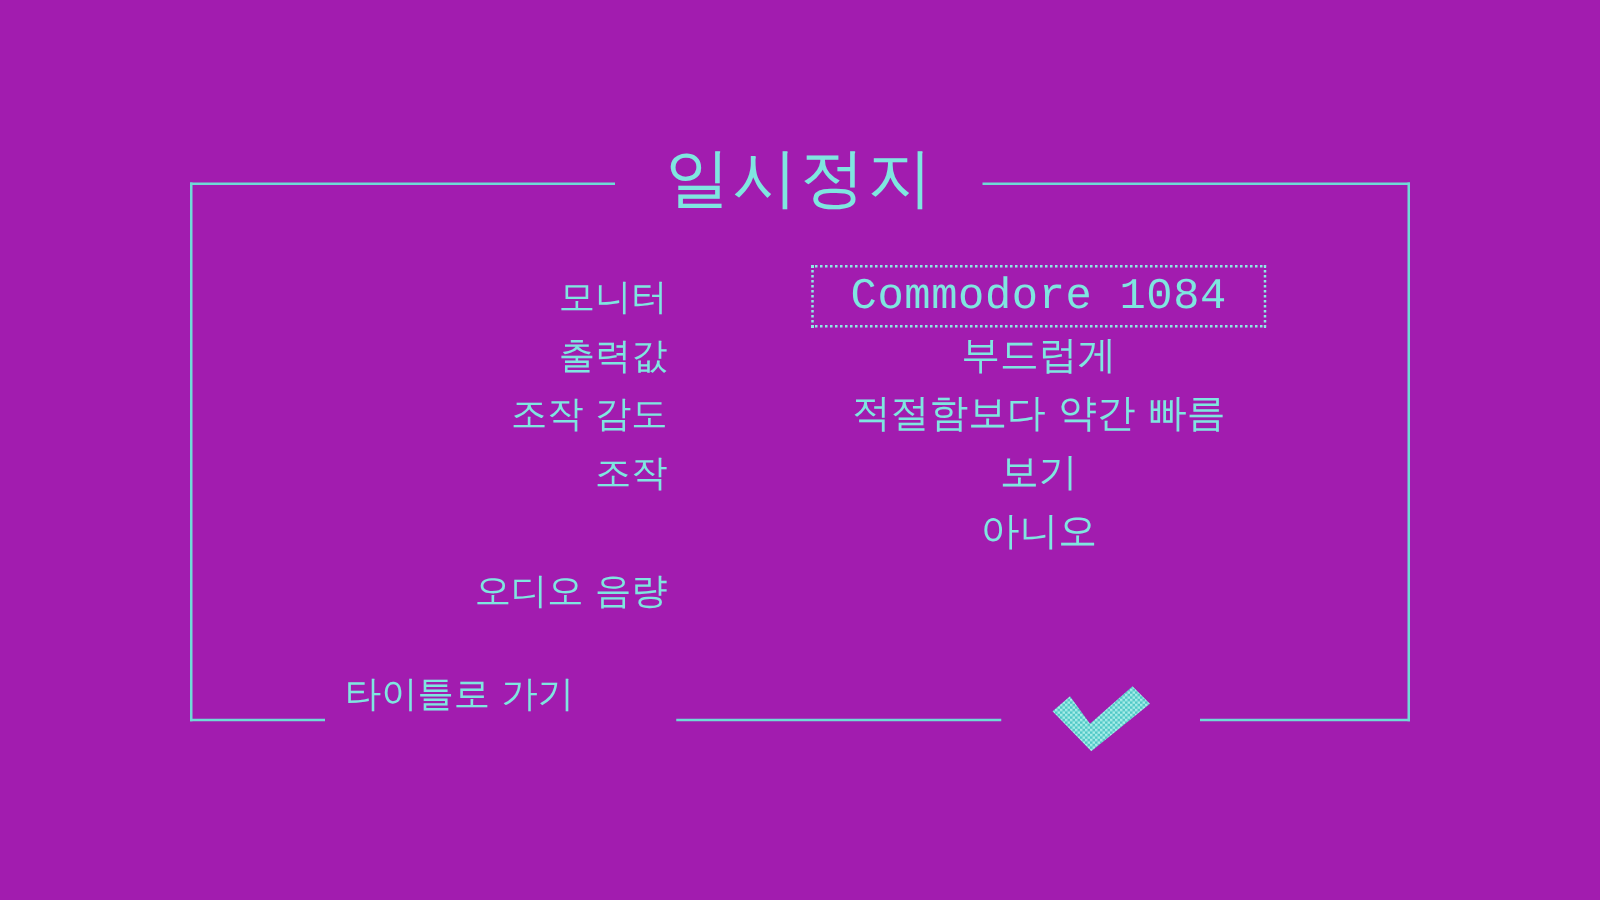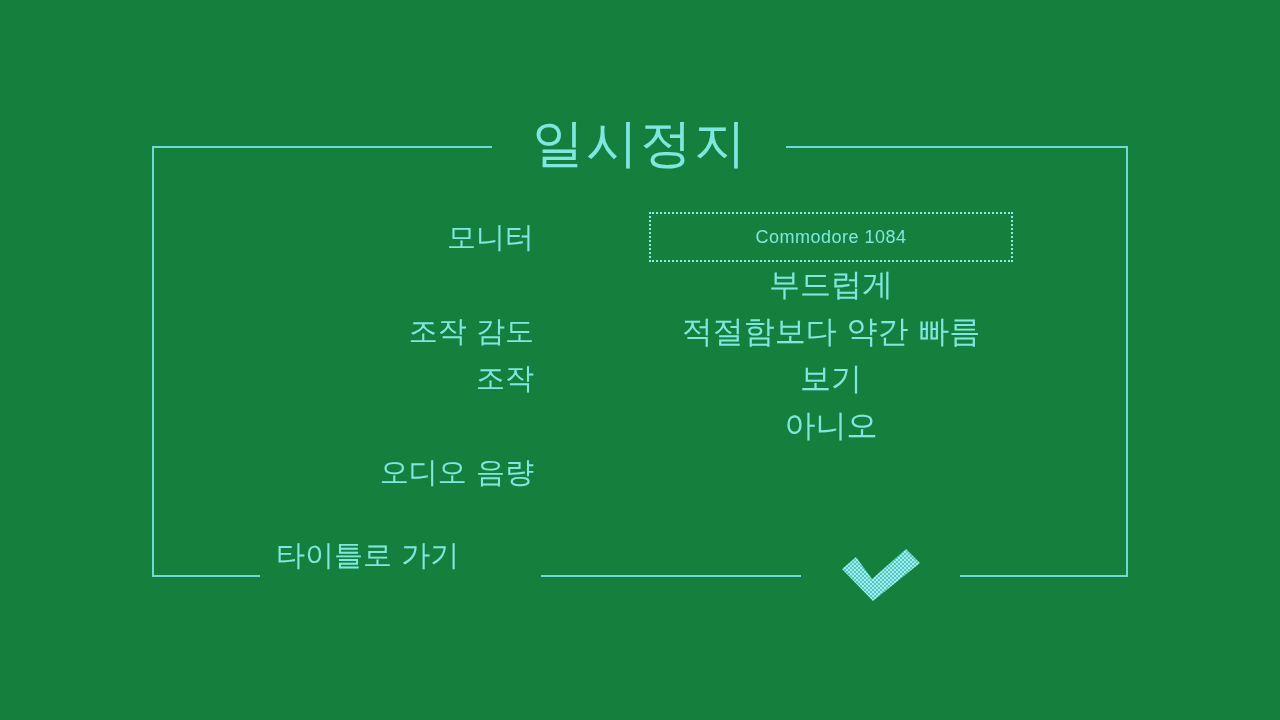--- a/index.html
+++ b/index.html
@@ -12,7 +12,7 @@
     position: relative;
     width: 1280px;
     height: 720px;
-    background: #15803d;
+    background: #a21caf;
     overflow: hidden;
     font-family: "DejaVu Sans", sans-serif;
     -webkit-font-smoothing: none;

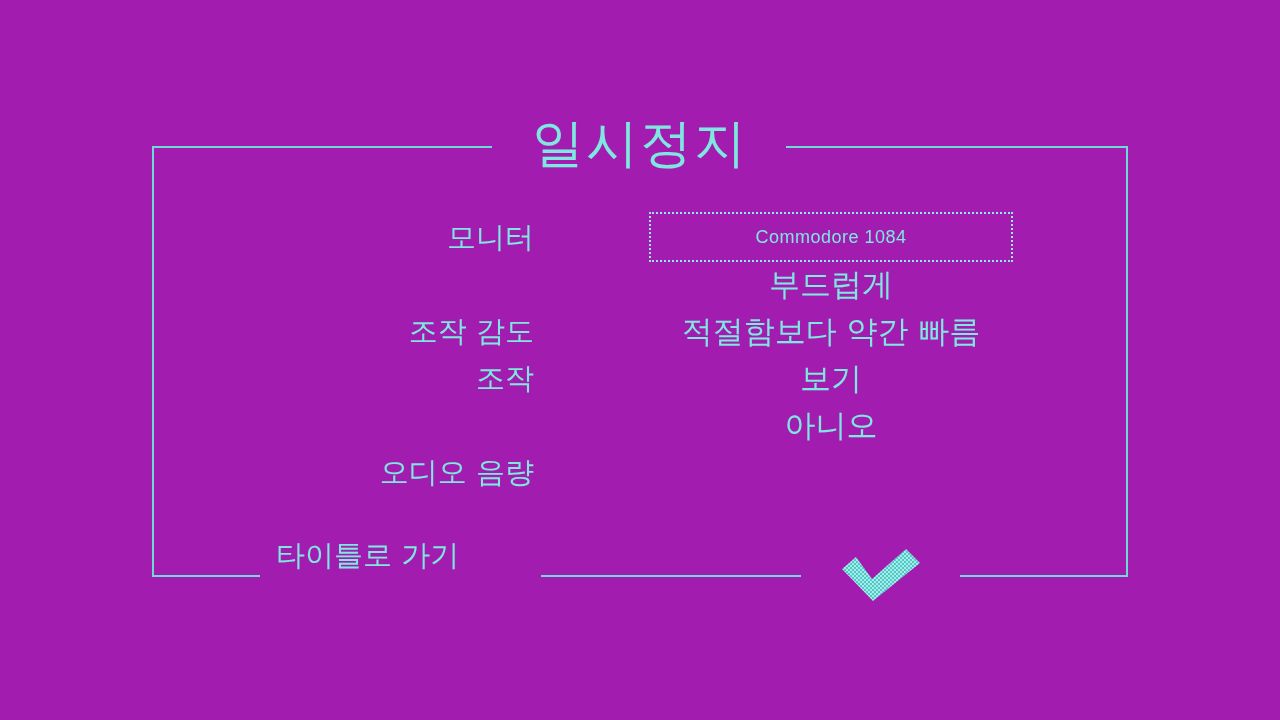--- a/index.html
+++ b/index.html
@@ -76,8 +76,8 @@
     white-space: nowrap;
   }
   .opt-value.serif {
-    font-family: Liberation Sans, sans-serif;
-    font-size: 18px;
+    font-family: Liberation Mono, monospace;
+    font-size: 35px;
     letter-spacing: 0.5px;
   }
   

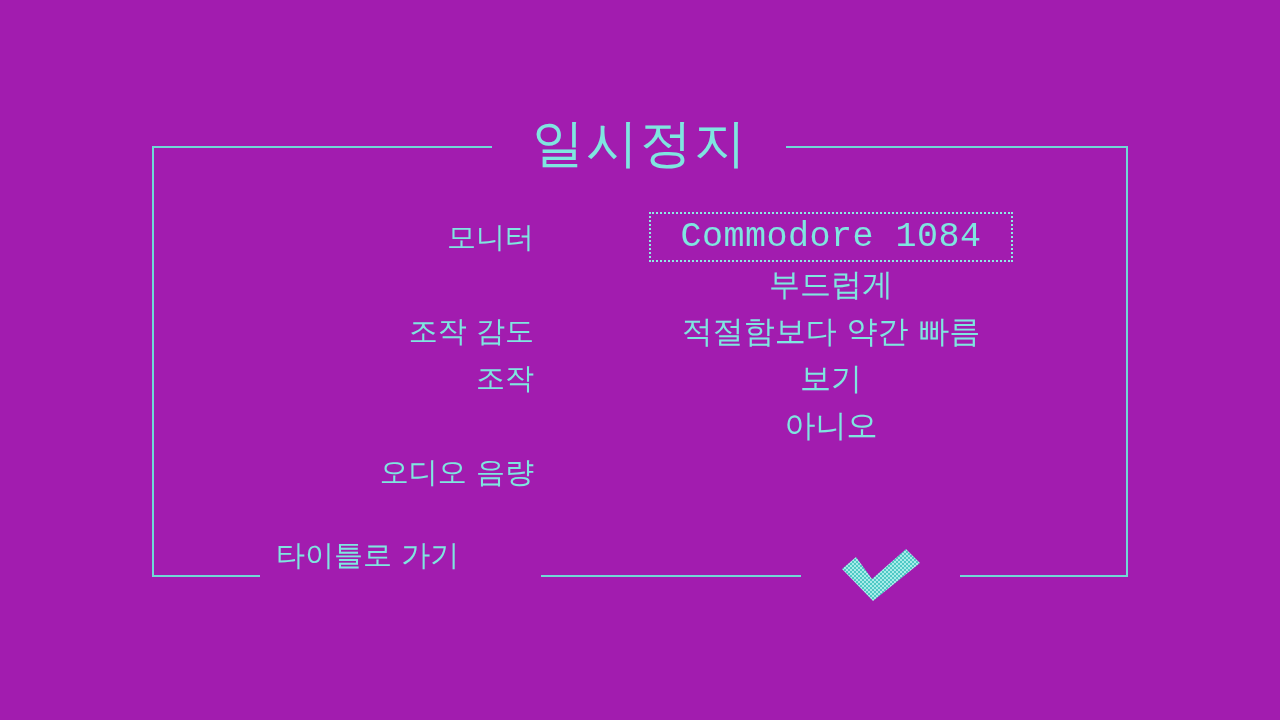--- a/index.html
+++ b/index.html
@@ -134,6 +134,7 @@
     </div>
 
     <div class="opt-row">
+      <div class="opt-label">출력값</div>
       <div class="opt-value">부드럽게</div>
     </div>
 

